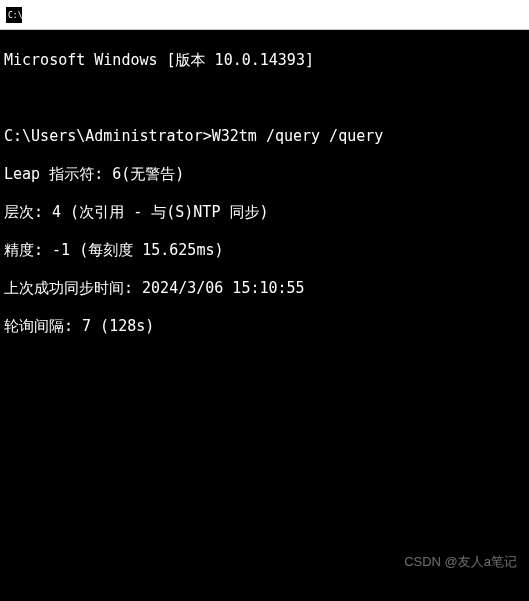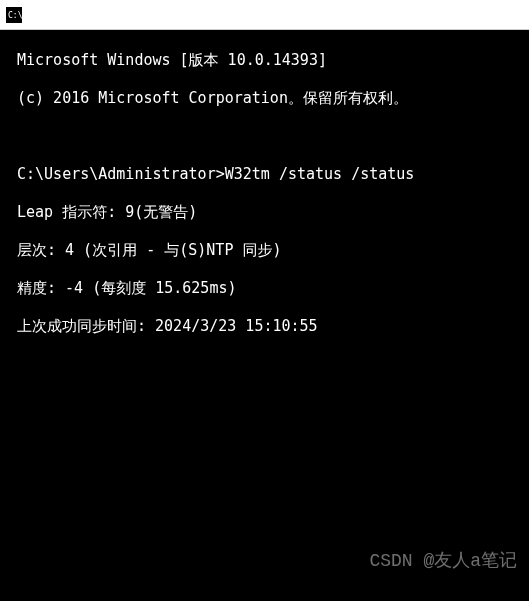--- a/index.html
+++ b/index.html
@@ -34,7 +34,7 @@
     font-family: "NSimSun", "SimSun", "Consolas", monospace;
     font-size: 15px;
     line-height: 19px;
-    padding: 2px 17px;
+    padding: 2px 4px;
     height: calc(100% - 30px);
     white-space: pre;
     overflow: hidden;

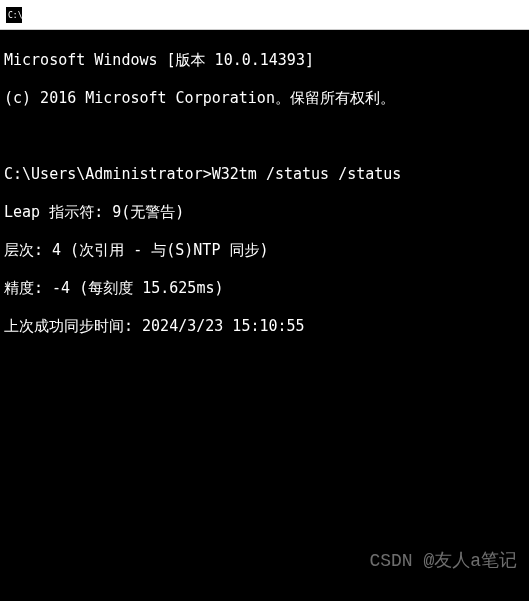--- a/index.html
+++ b/index.html
@@ -65,7 +65,6 @@
 
 <div class="terminal">
 <div class="line">Microsoft Windows [版本 10.0.14393]</div>
-<div class="line">(c) 2016 Microsoft Corporation。保留所有权利。</div>
 <div class="line"> </div>
 <div class="line"><span>C:\Users\Administrator&gt;</span><span>W32tm /status /status</span></div>
 <div class="line">Leap 指示符: 9(无警告)</div>

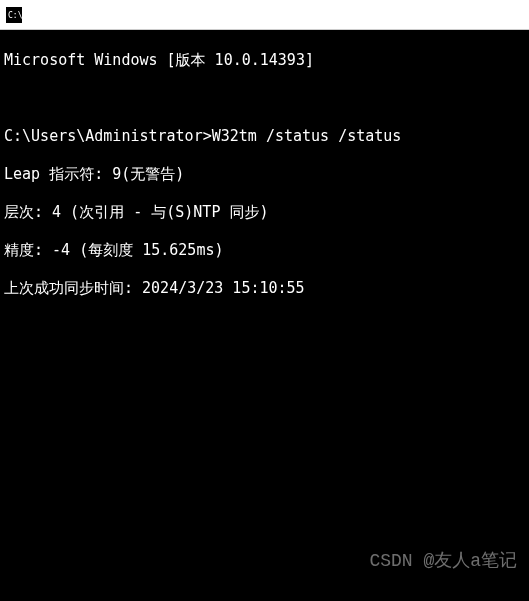--- a/index.html
+++ b/index.html
@@ -66,7 +66,7 @@
 <div class="terminal">
 <div class="line">Microsoft Windows [版本 10.0.14393]</div>
 <div class="line"> </div>
-<div class="line"><span>C:\Users\Administrator&gt;</span><span>W32tm /status /status</span></div>
+<div class="line"><span>C:\Users\Administrator&gt;</span><span>W32tm /query /query</span></div>
 <div class="line">Leap 指示符: 9(无警告)</div>
 <div class="line">层次: 4 (次引用 - 与(S)NTP 同步)</div>
 <div class="line">精度: -4 (每刻度 15.625ms)</div>

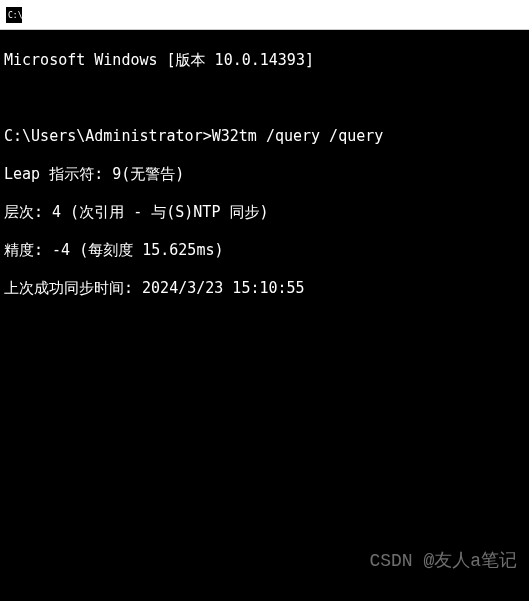--- a/index.html
+++ b/index.html
@@ -67,7 +67,7 @@
 <div class="line">Microsoft Windows [版本 10.0.14393]</div>
 <div class="line"> </div>
 <div class="line"><span>C:\Users\Administrator&gt;</span><span>W32tm /query /query</span></div>
-<div class="line">Leap 指示符: 9(无警告)</div>
+<div class="line">Leap 指示符: 6(无警告)</div>
 <div class="line">层次: 4 (次引用 - 与(S)NTP 同步)</div>
 <div class="line">精度: -4 (每刻度 15.625ms)</div>
 <div class="line">上次成功同步时间: 2024/3/23 15:10:55</div>

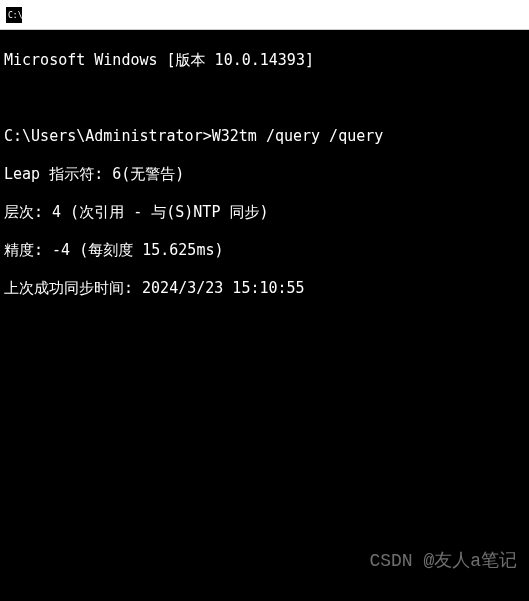--- a/index.html
+++ b/index.html
@@ -69,7 +69,7 @@
 <div class="line"><span>C:\Users\Administrator&gt;</span><span>W32tm /query /query</span></div>
 <div class="line">Leap 指示符: 6(无警告)</div>
 <div class="line">层次: 4 (次引用 - 与(S)NTP 同步)</div>
-<div class="line">精度: -4 (每刻度 15.625ms)</div>
+<div class="line">精度: -1 (每刻度 15.625ms)</div>
 <div class="line">上次成功同步时间: 2024/3/23 15:10:55</div>
 <div class="line"> </div>
 <div class="line"> </div>

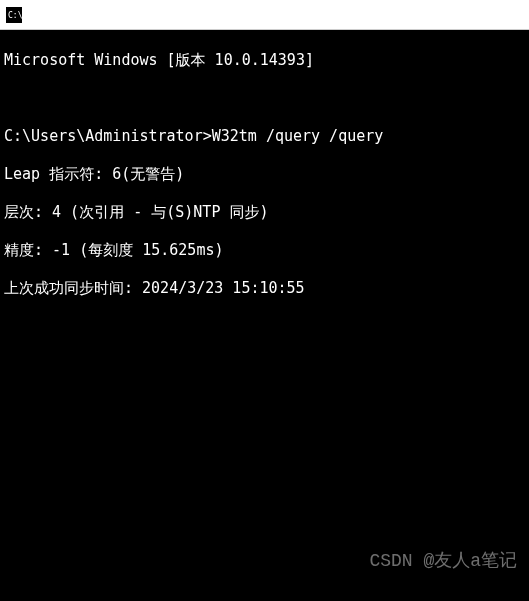--- a/index.html
+++ b/index.html
@@ -70,7 +70,7 @@
 <div class="line">Leap 指示符: 6(无警告)</div>
 <div class="line">层次: 4 (次引用 - 与(S)NTP 同步)</div>
 <div class="line">精度: -1 (每刻度 15.625ms)</div>
-<div class="line">上次成功同步时间: 2024/3/23 15:10:55</div>
+<div class="line">上次成功同步时间: 2024/3/06 15:10:55</div>
 <div class="line"> </div>
 <div class="line"> </div>
 

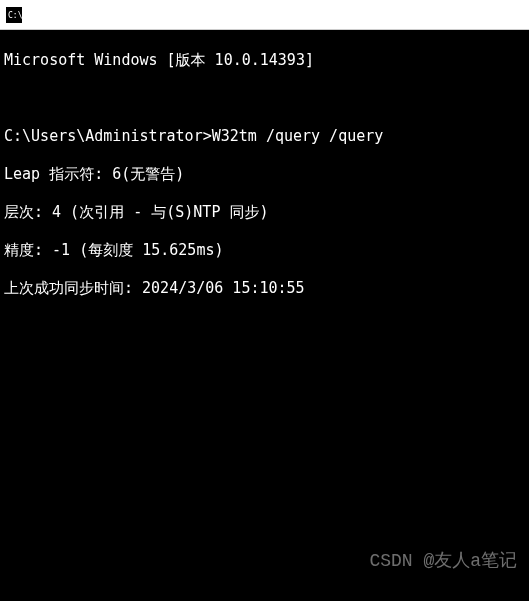--- a/index.html
+++ b/index.html
@@ -71,6 +71,7 @@
 <div class="line">层次: 4 (次引用 - 与(S)NTP 同步)</div>
 <div class="line">精度: -1 (每刻度 15.625ms)</div>
 <div class="line">上次成功同步时间: 2024/3/06 15:10:55</div>
+<div class="line">轮询间隔: 7 (128s)</div>
 <div class="line"> </div>
 <div class="line"> </div>
 

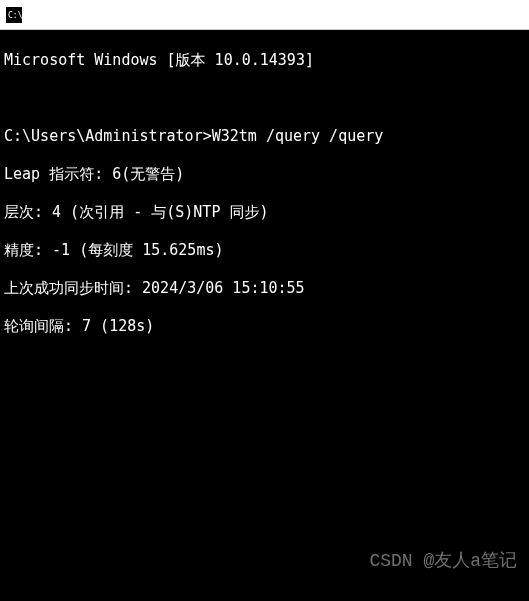--- a/index.html
+++ b/index.html
@@ -46,8 +46,8 @@
     right: 12px;
     bottom: 30px;
     color: rgba(200,200,200,0.55);
-    font-family: Liberation Mono, monospace;
-    font-size: 18px;
+    font-family: Liberation Sans, sans-serif;
+    font-size: 13px;
     pointer-events: none;
   }
 </style>

